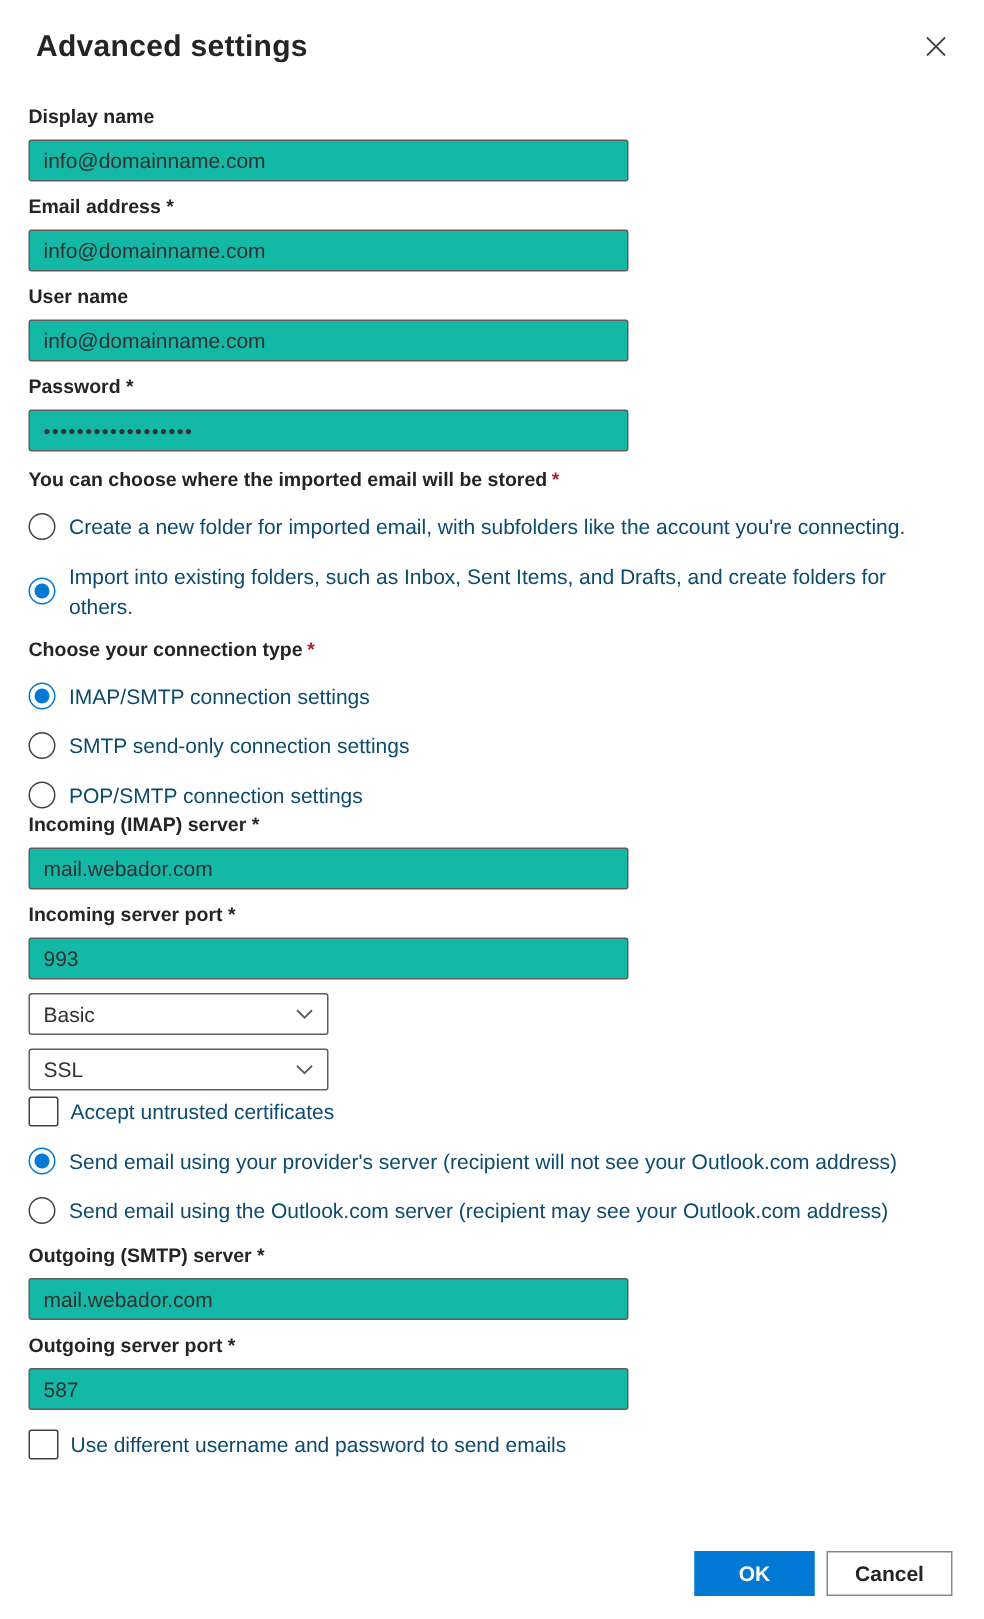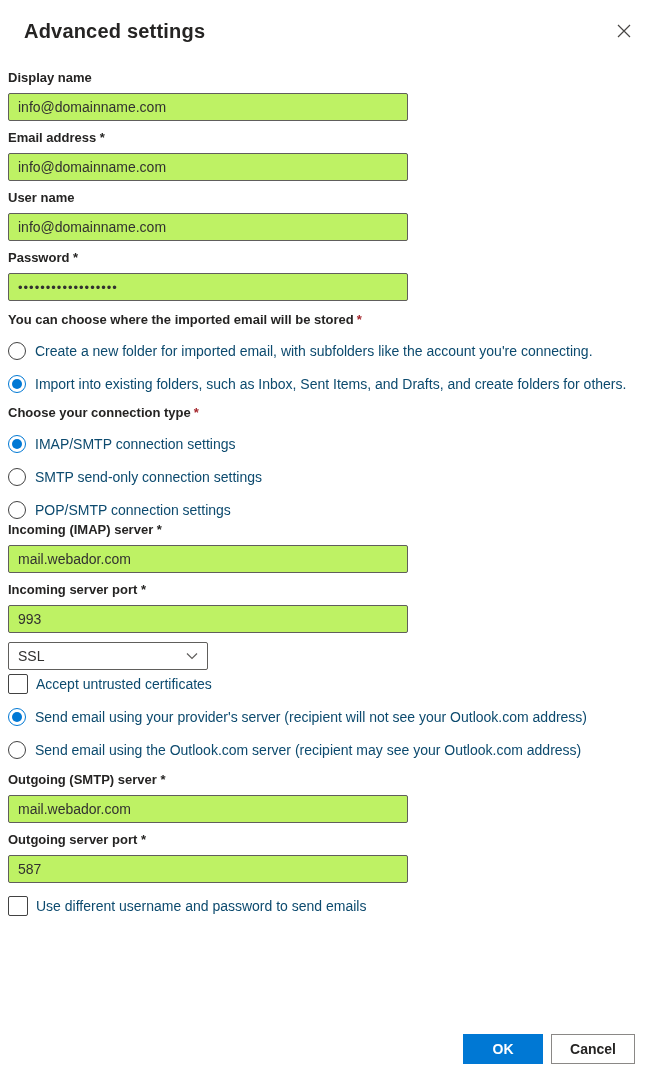--- a/index.html
+++ b/index.html
@@ -25,7 +25,7 @@
     margin-top: 2px;
   }
 
-  .content { padding: 0 8px; margin-top: 24px; }
+  .content { padding: 0 19px; margin-top: 24px; }
 
   .field { margin-bottom: 9px; }
   .field-label {

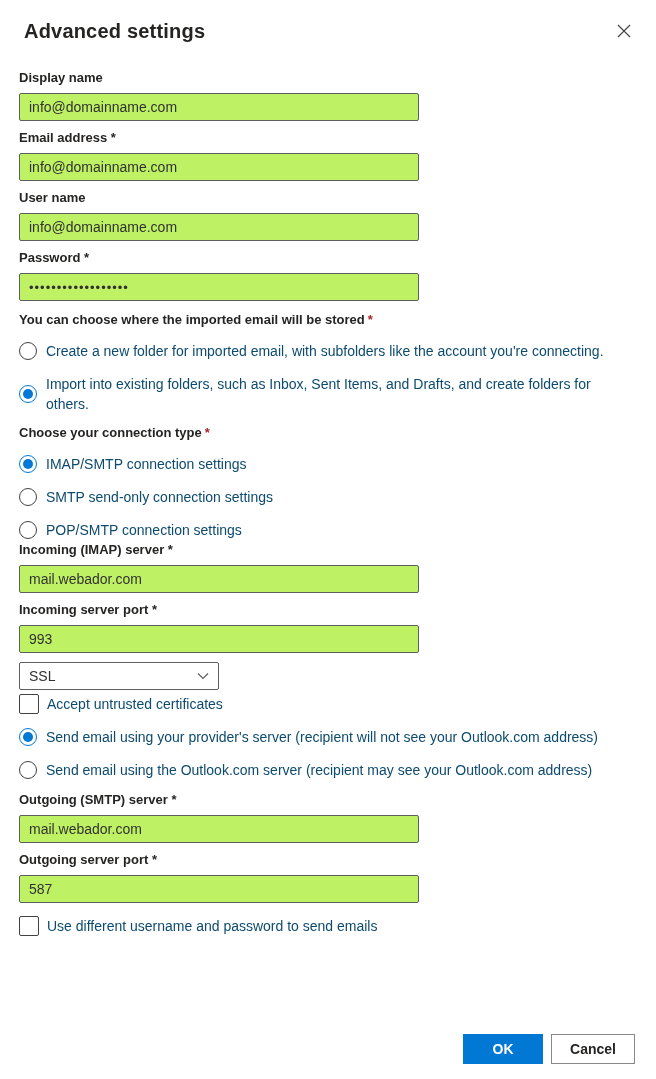--- a/index.html
+++ b/index.html
@@ -40,7 +40,7 @@
     border: 1px solid #605e5c; border-radius: 2px;
     padding: 0 9px; font-size: 14px; color: #323130;
     font-family: "Liberation Sans", "DejaVu Sans", sans-serif;
-    background: #bef264; outline: none; display: block;
+    background: #14b8a6; outline: none; display: block;
   }
   .password-input { letter-spacing: 1px; font-size: 13px; }
 

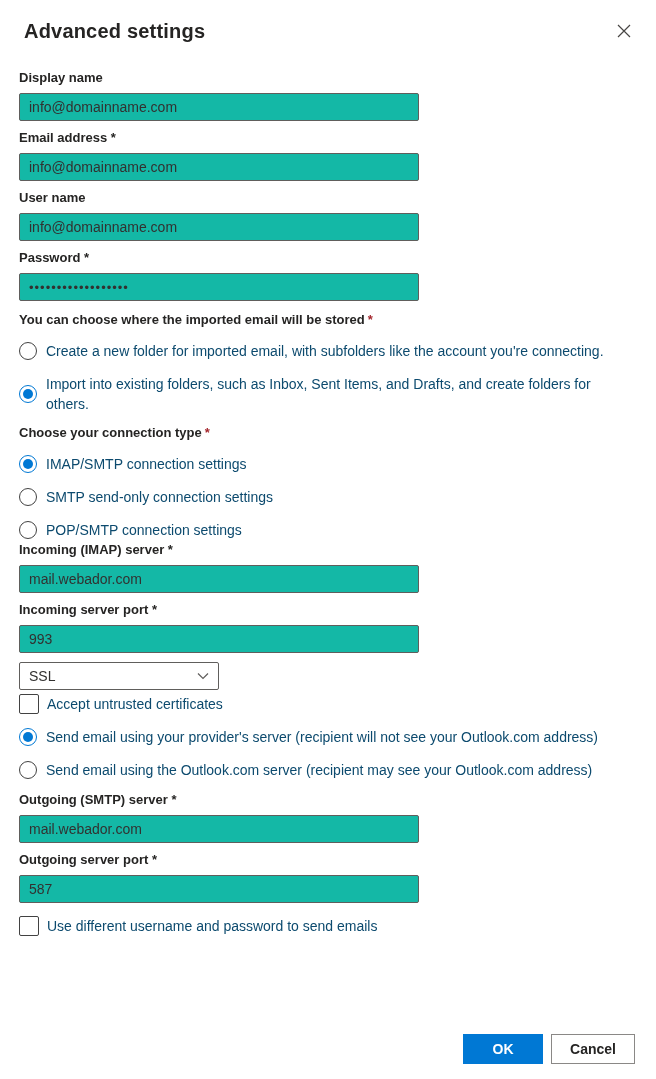--- a/index.html
+++ b/index.html
@@ -177,6 +177,14 @@
     </div>
 
     <div class="field">
+      <div class="dropdown">
+        <span>Basic</span>
+        <span class="chevron">
+          <svg width="12" height="8" viewBox="0 0 12 8">
+              <path d="M1 1.5 L6 6.5 L11 1.5" fill="none" stroke="#605e5c" stroke-width="1.2"></path>
+            </svg>
+        </span>
+      </div>
     </div>
 
     <div class="field" style="margin-bottom:0">

